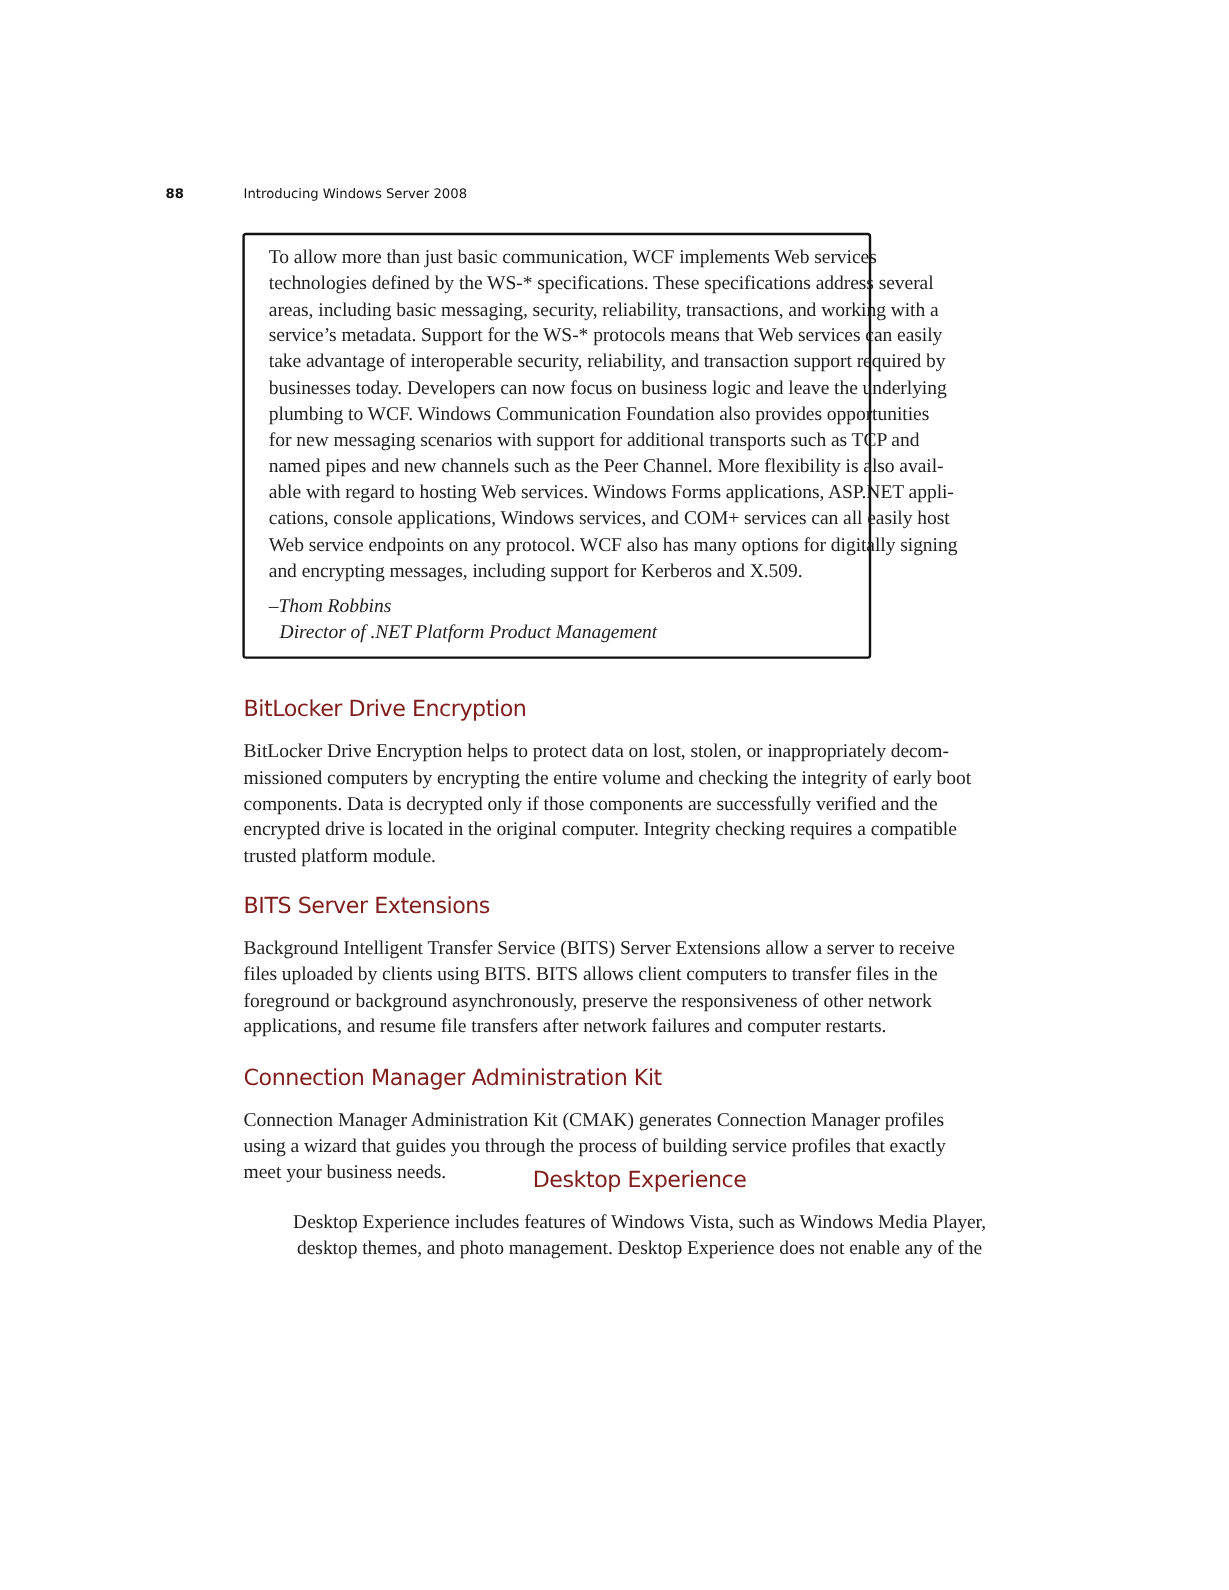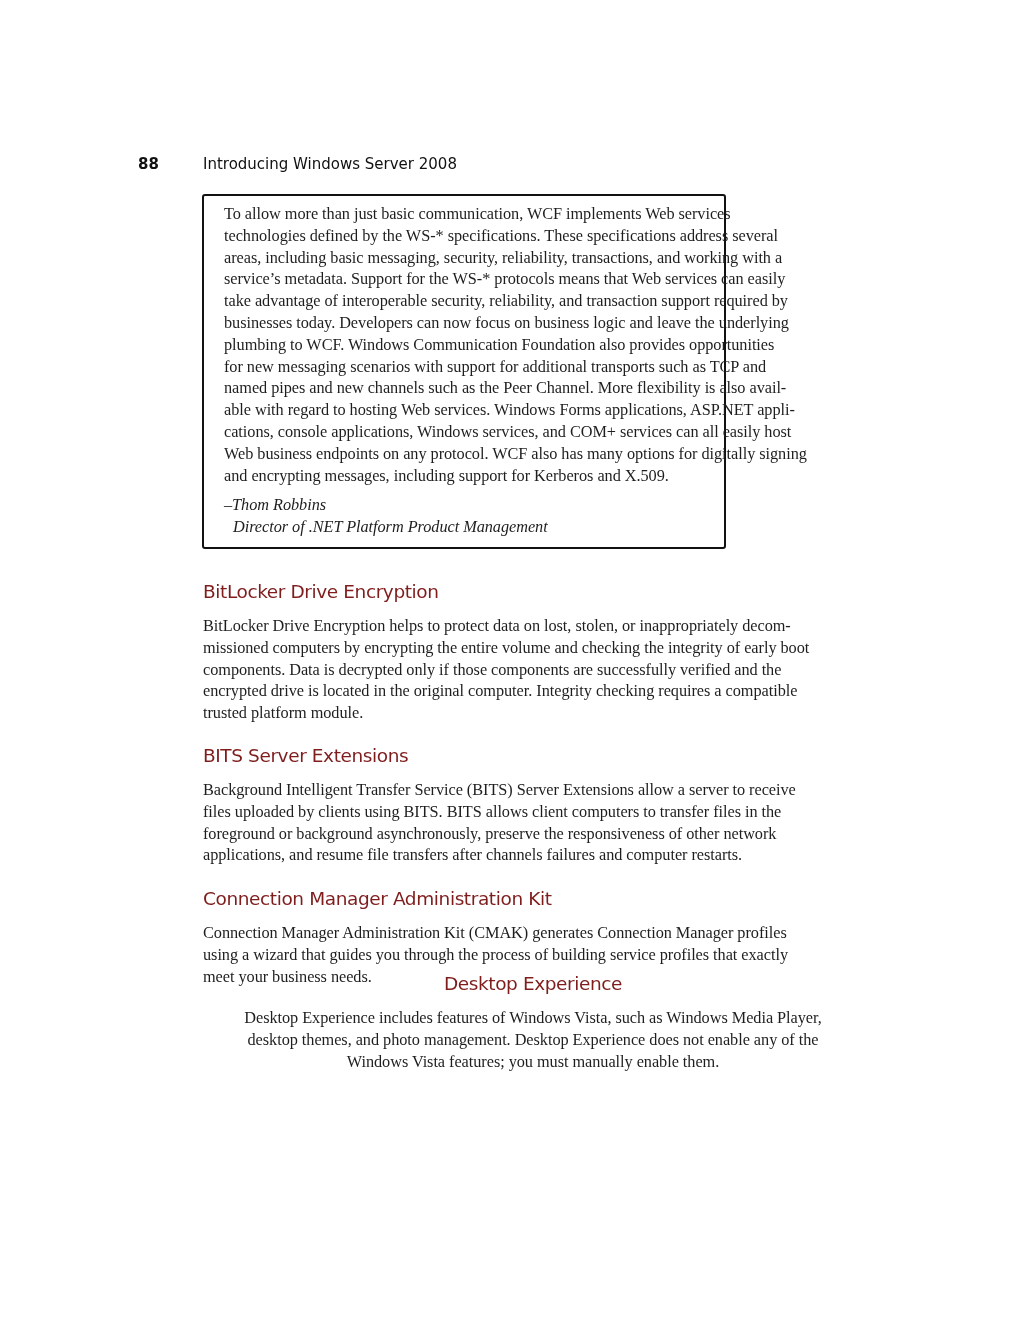--- a/index.html
+++ b/index.html
@@ -21,7 +21,7 @@
       width: 700px;
       height: 22px;
       font-family: "DejaVu Sans", sans-serif;
-      font-size: 15px;
+      font-size: 11px;
       color: #111;
     }
     .running-head .page-num {

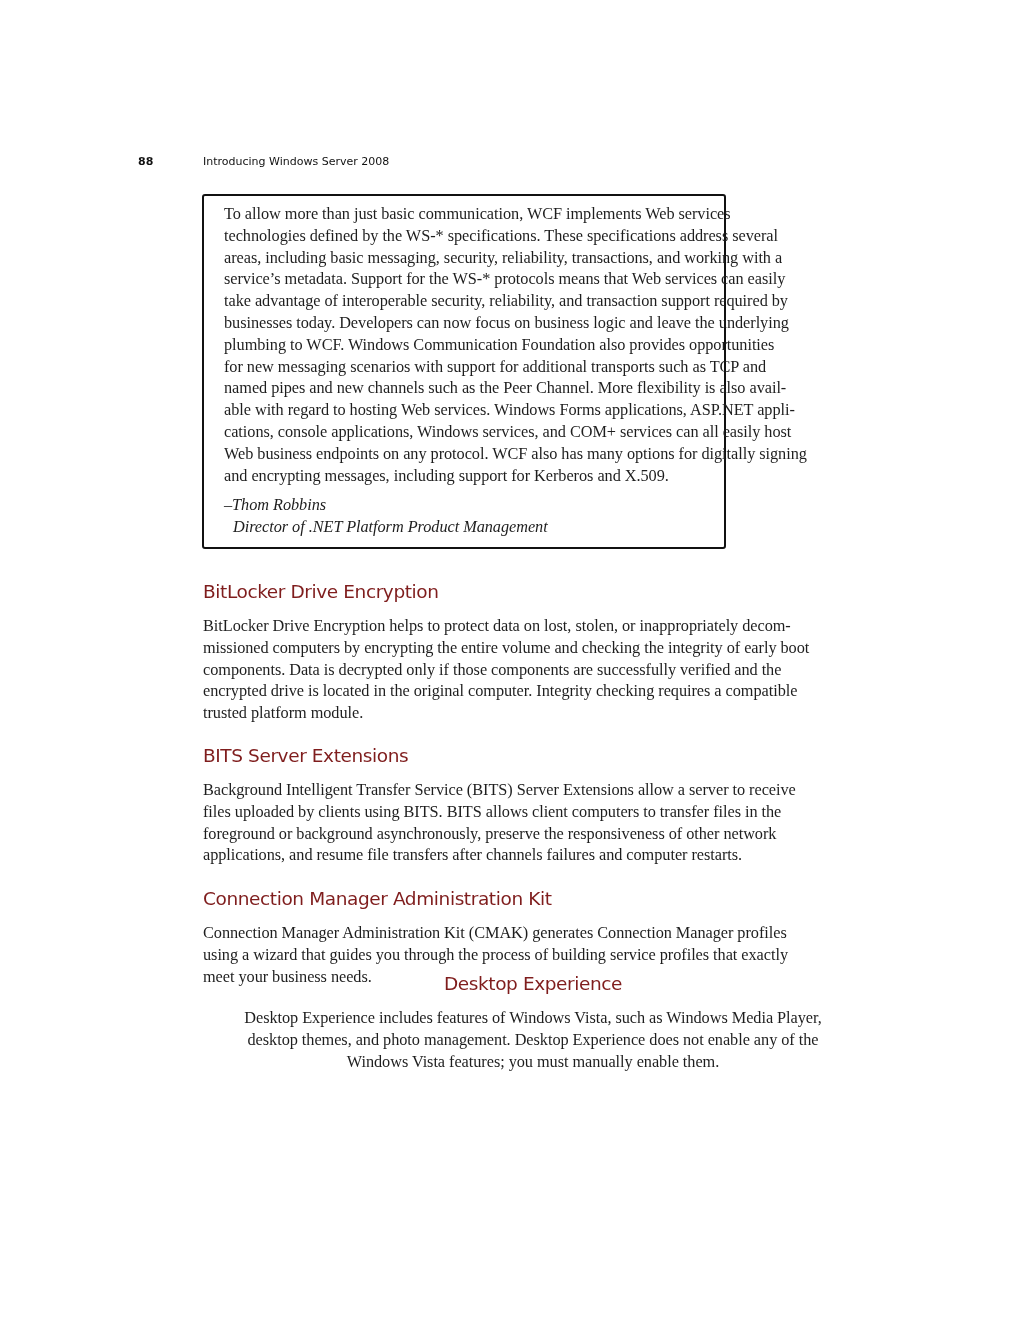--- a/index.html
+++ b/index.html
@@ -106,7 +106,7 @@
     <div class="serif-line">named pipes and new channels such as the Peer Channel. More flexibility is also avail-</div>
     <div class="serif-line">able with regard to hosting Web services. Windows Forms applications, ASP.NET appli-</div>
     <div class="serif-line">cations, console applications, Windows services, and COM+ services can all easily host</div>
-    <div class="serif-line">Web business endpoints on any protocol. WCF also has many options for digitally signing</div>
+    <div class="serif-line">Web service endpoints on any protocol. WCF also has many options for digitally signing</div>
     <div class="serif-line">and encrypting messages, including support for Kerberos and X.509.</div>
   </div>
   <div class="attribution">

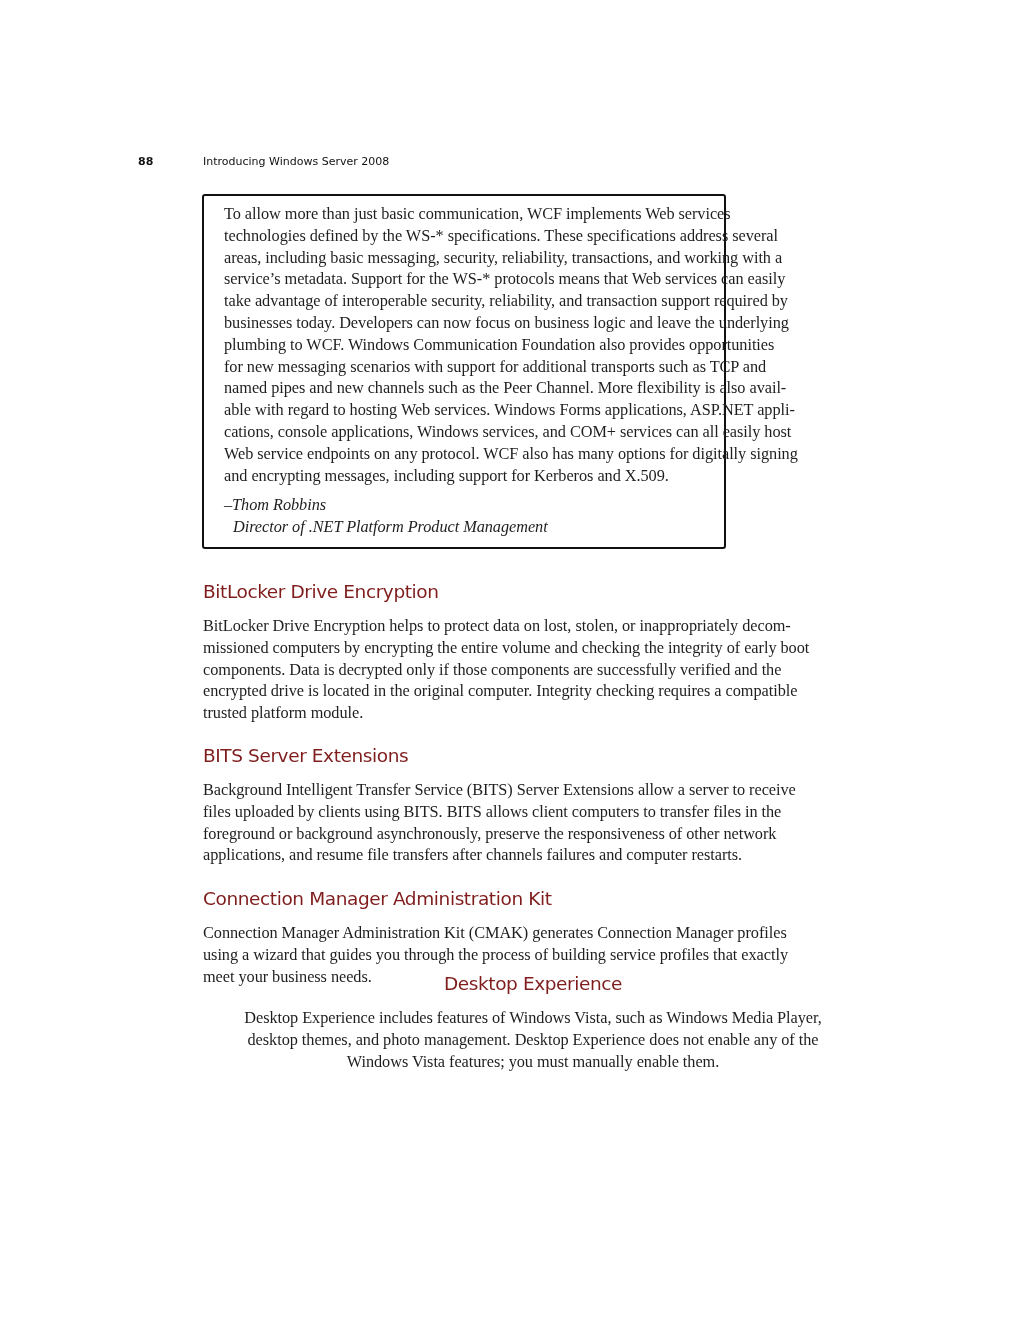--- a/index.html
+++ b/index.html
@@ -132,7 +132,7 @@
     <div class="serif-line">Background Intelligent Transfer Service (BITS) Server Extensions allow a server to receive</div>
     <div class="serif-line">files uploaded by clients using BITS. BITS allows client computers to transfer files in the</div>
     <div class="serif-line">foreground or background asynchronously, preserve the responsiveness of other network</div>
-    <div class="serif-line">applications, and resume file transfers after channels failures and computer restarts.</div>
+    <div class="serif-line">applications, and resume file transfers after network failures and computer restarts.</div>
   </div>
 </div>
 

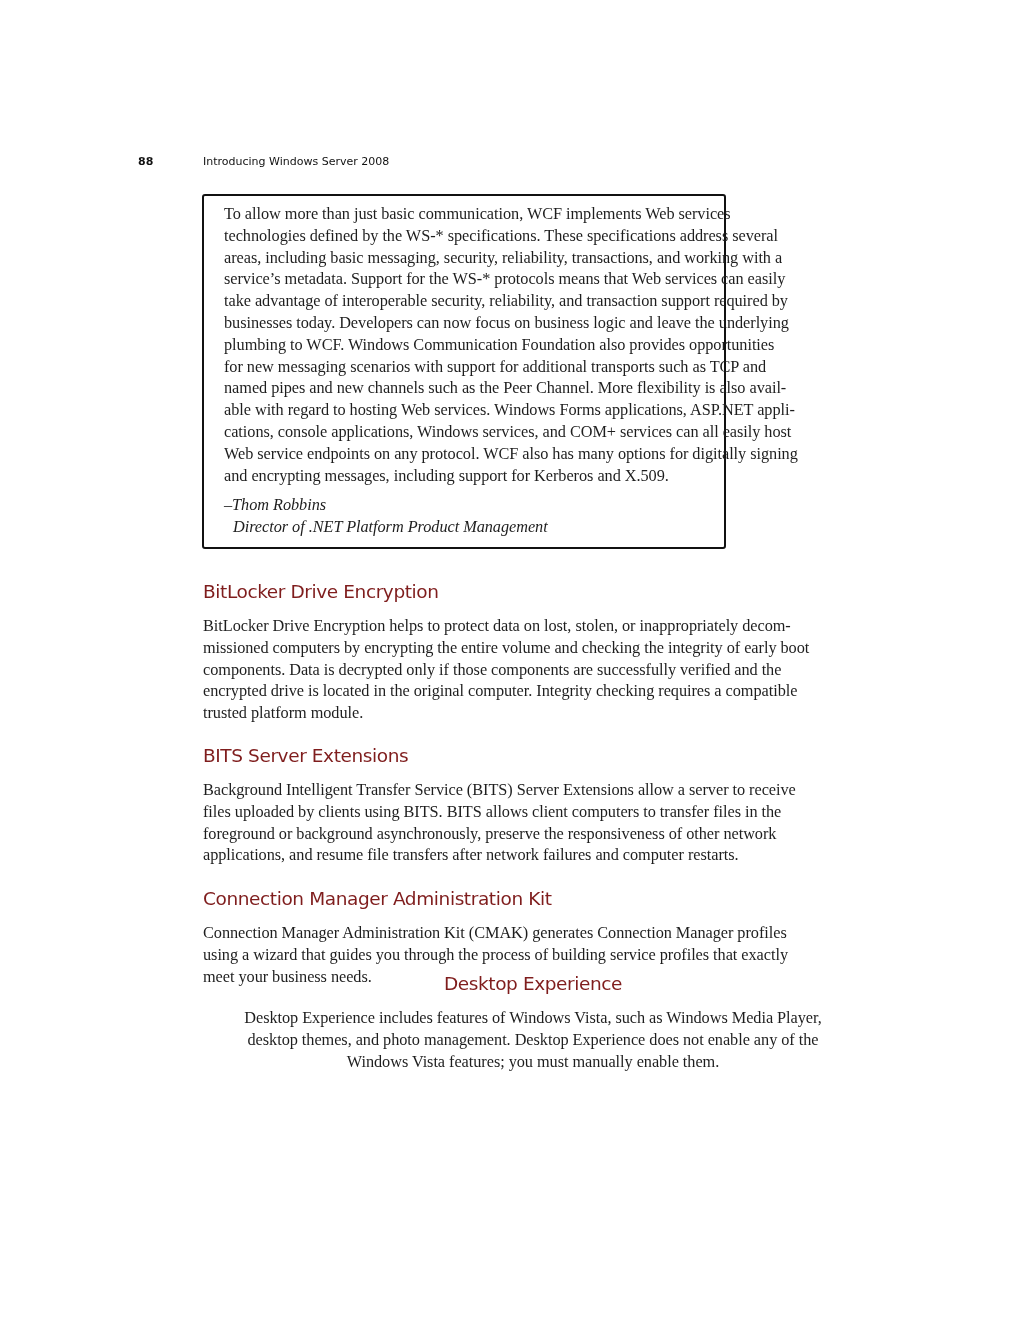--- a/index.html
+++ b/index.html
@@ -150,7 +150,6 @@
   <div class="body">
     <div class="serif-line">Desktop Experience includes features of Windows Vista, such as Windows Media Player,</div>
     <div class="serif-line">desktop themes, and photo management. Desktop Experience does not enable any of the</div>
-    <div class="serif-line">Windows Vista features; you must manually enable them.</div>
   </div>
 </div>
 

